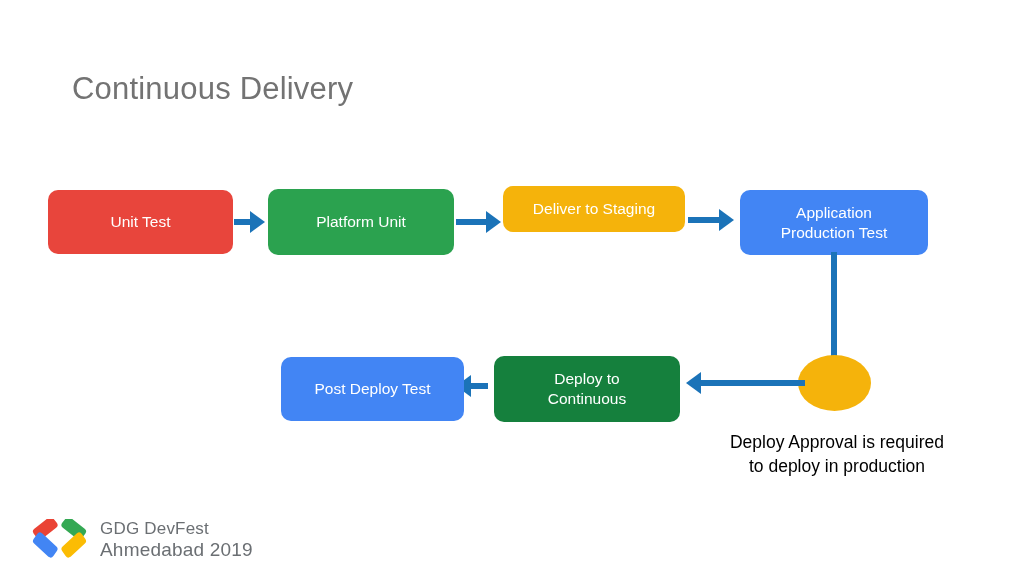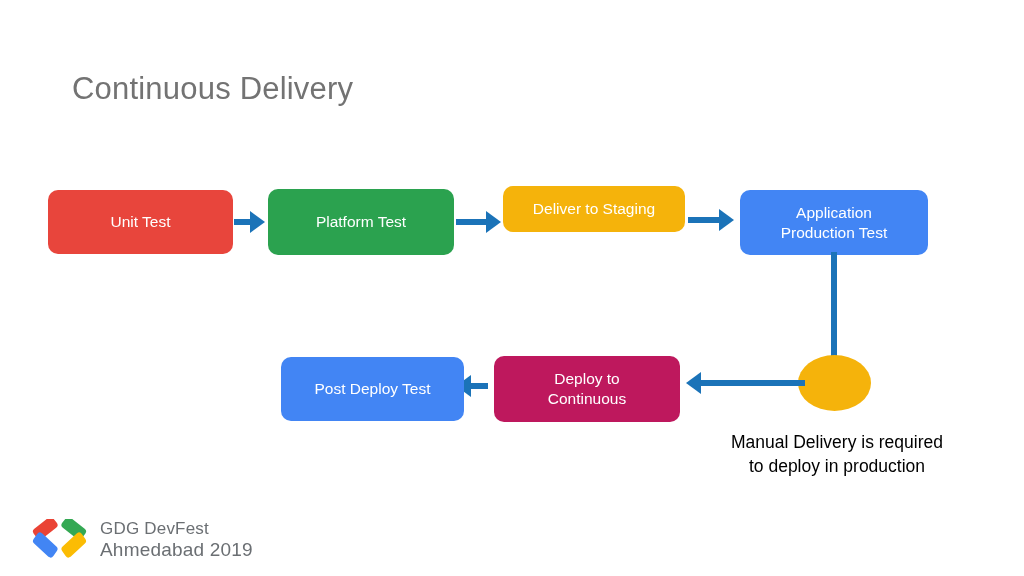--- a/index.html
+++ b/index.html
@@ -168,7 +168,7 @@
   <div class="arrow-head arrow-right" id="arrow-1-head"></div>
 
   <div class="node node-platform-test">
-    <span class="label-line">Platform Test</span>
+    <span class="label-line">Platform Unit</span>
   </div>
 
   <div class="conn conn-h" id="arrow-2-shaft"></div>

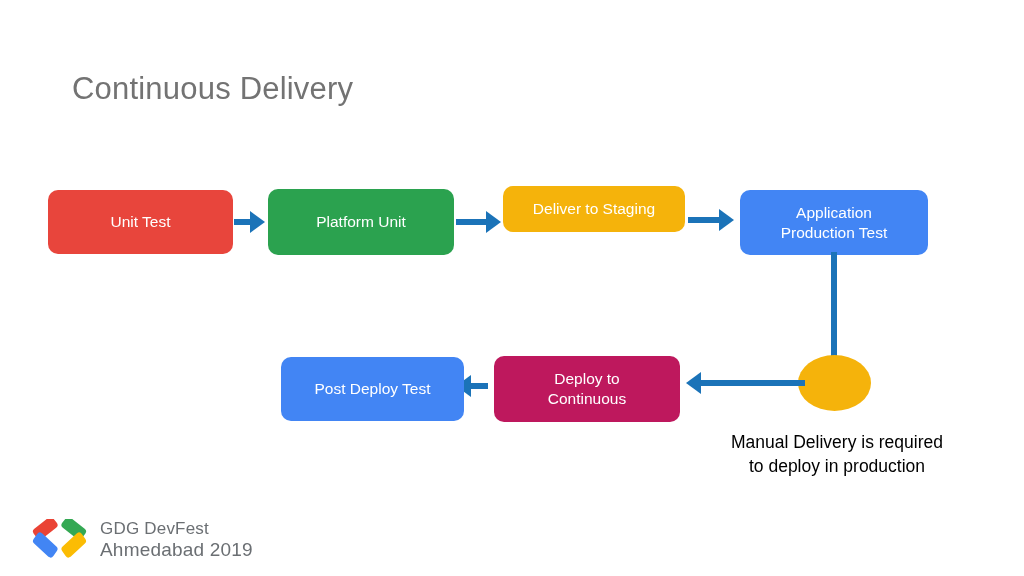--- a/index.html
+++ b/index.html
@@ -50,7 +50,7 @@
   .node-deliver-staging  { left: 503px; top: 186px; width: 182px; height: 46px; background: #f5b30b; }
   .node-app-acceptance   { left: 740px; top: 190px; width: 188px; height: 65px; background: #4285f4; }
   .node-post-deploy      { left: 281px; top: 357px; width: 183px; height: 64px; background: #4285f4; }
-  .node-deploy-prod      { left: 494px; top: 356px; width: 186px; height: 66px; background: #be185d; padding-left: 8px; }
+  .node-deploy-prod      { left: 494px; top: 356px; width: 186px; height: 66px; background: #15803d; padding-left: 8px; }
 
   .node .label-line { display: block; }
 

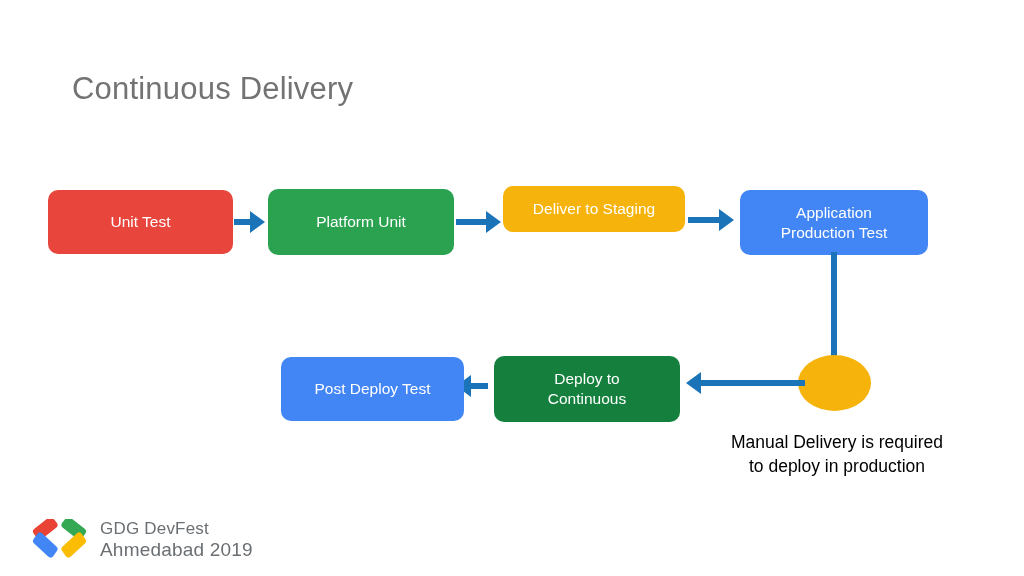--- a/index.html
+++ b/index.html
@@ -210,7 +210,7 @@
   </div>
 
   <div id="approval-caption">
-    <span class="caption-line">Manual Delivery is required</span>
+    <span class="caption-line">Deploy Approval is required</span>
     <span class="caption-line">to deploy in production</span>
   </div>
 

